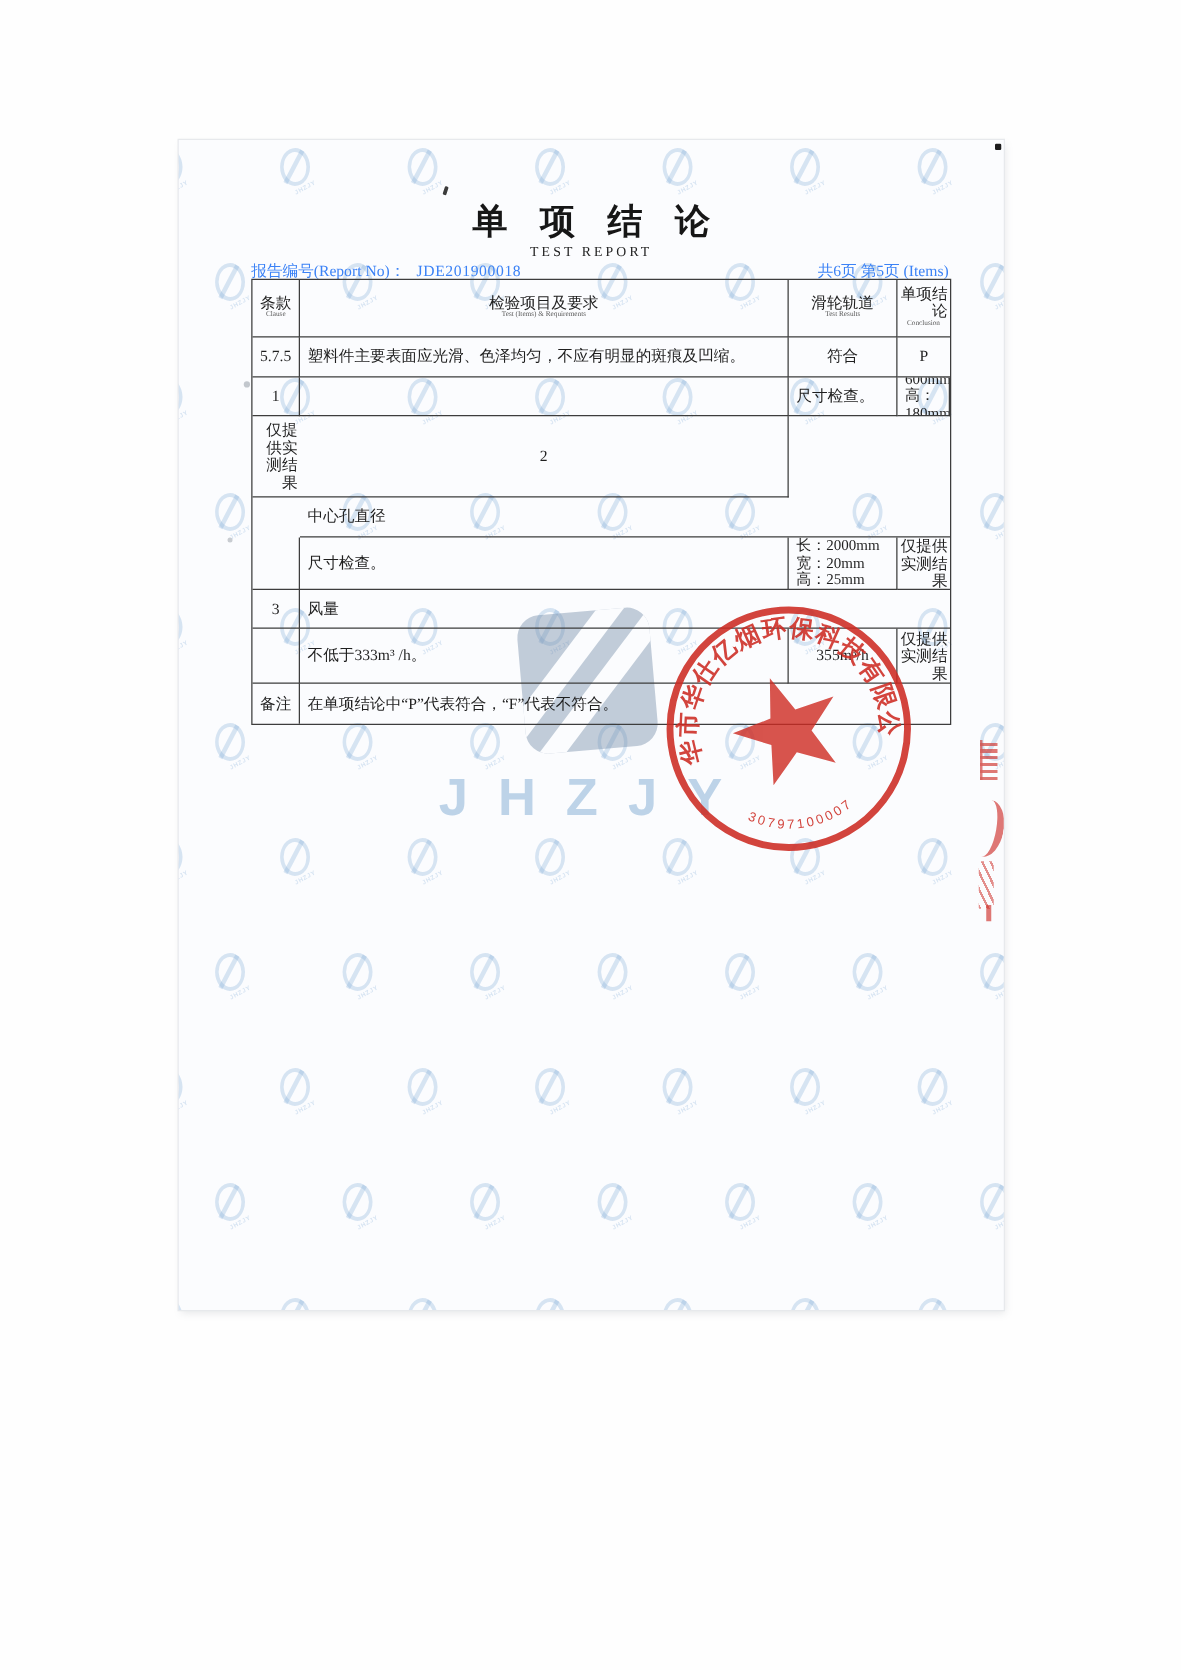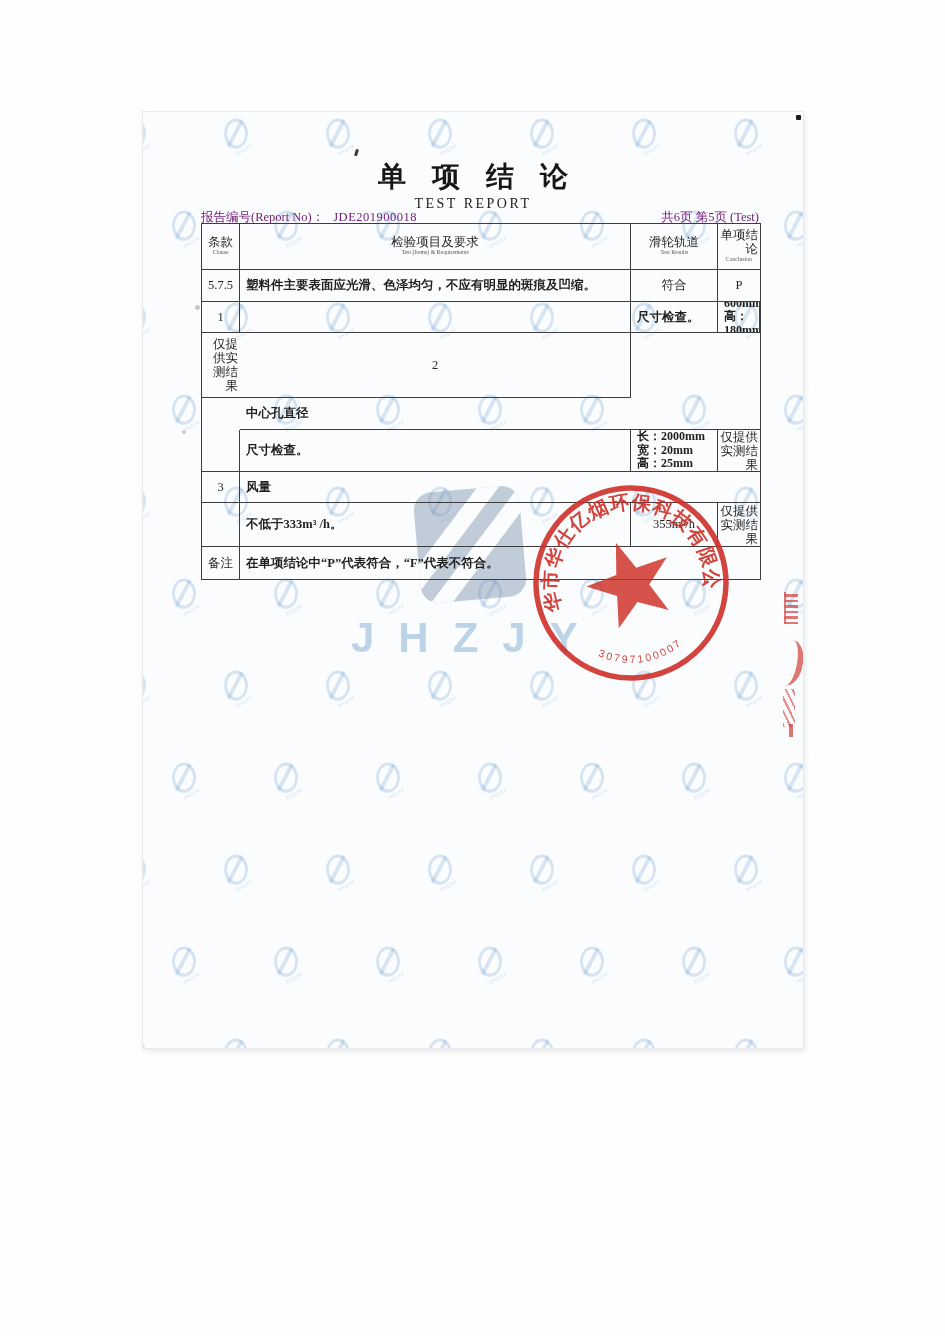--- a/index.html
+++ b/index.html
@@ -26,7 +26,7 @@
   .content{position:absolute;inset:0;z-index:2;color:#1e1e1e;}
   .title-cn{position:absolute;left:0;right:0;top:46px;text-align:center;font-size:28px;font-weight:bold;
             letter-spacing:26px;padding-left:26px;color:#161616;}
-  .title-en{position:absolute;left:0;right:0;top:84px;text-align:center;font-size:14px;letter-spacing:2.5px;color:#222;}
+  .title-en{position:absolute;left:0;right:0;top:84px;text-align:center;font-size:11px;letter-spacing:2.5px;color:#222;}
   .report-line{position:absolute;left:58px;top:97px;width:558px;display:flex;justify-content:space-between;
                align-items:flex-end;font-size:12.5px;color:#701a75;}
   .report-line .val{margin-left:9px;letter-spacing:.5px;}

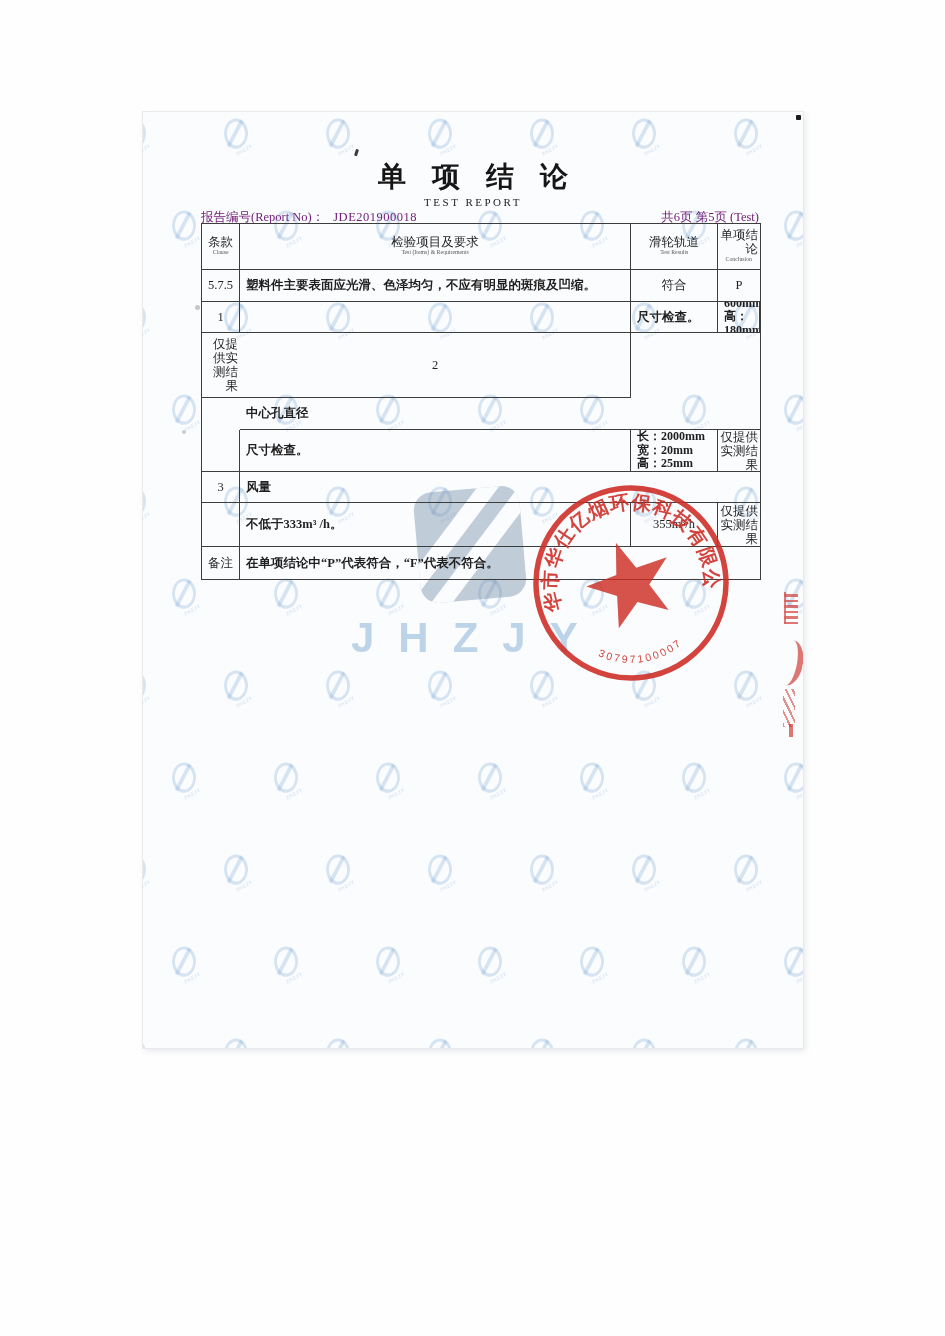--- a/index.html
+++ b/index.html
@@ -28,7 +28,7 @@
             letter-spacing:26px;padding-left:26px;color:#161616;}
   .title-en{position:absolute;left:0;right:0;top:84px;text-align:center;font-size:11px;letter-spacing:2.5px;color:#222;}
   .report-line{position:absolute;left:58px;top:97px;width:558px;display:flex;justify-content:space-between;
-               align-items:flex-end;font-size:12.5px;color:#701a75;}
+               align-items:flex-end;font-size:12.5px;color:#3b82f6;}
   .report-line .val{margin-left:9px;letter-spacing:.5px;}
   
   .tbl{position:absolute;left:58px;top:111px;width:558px;display:grid;

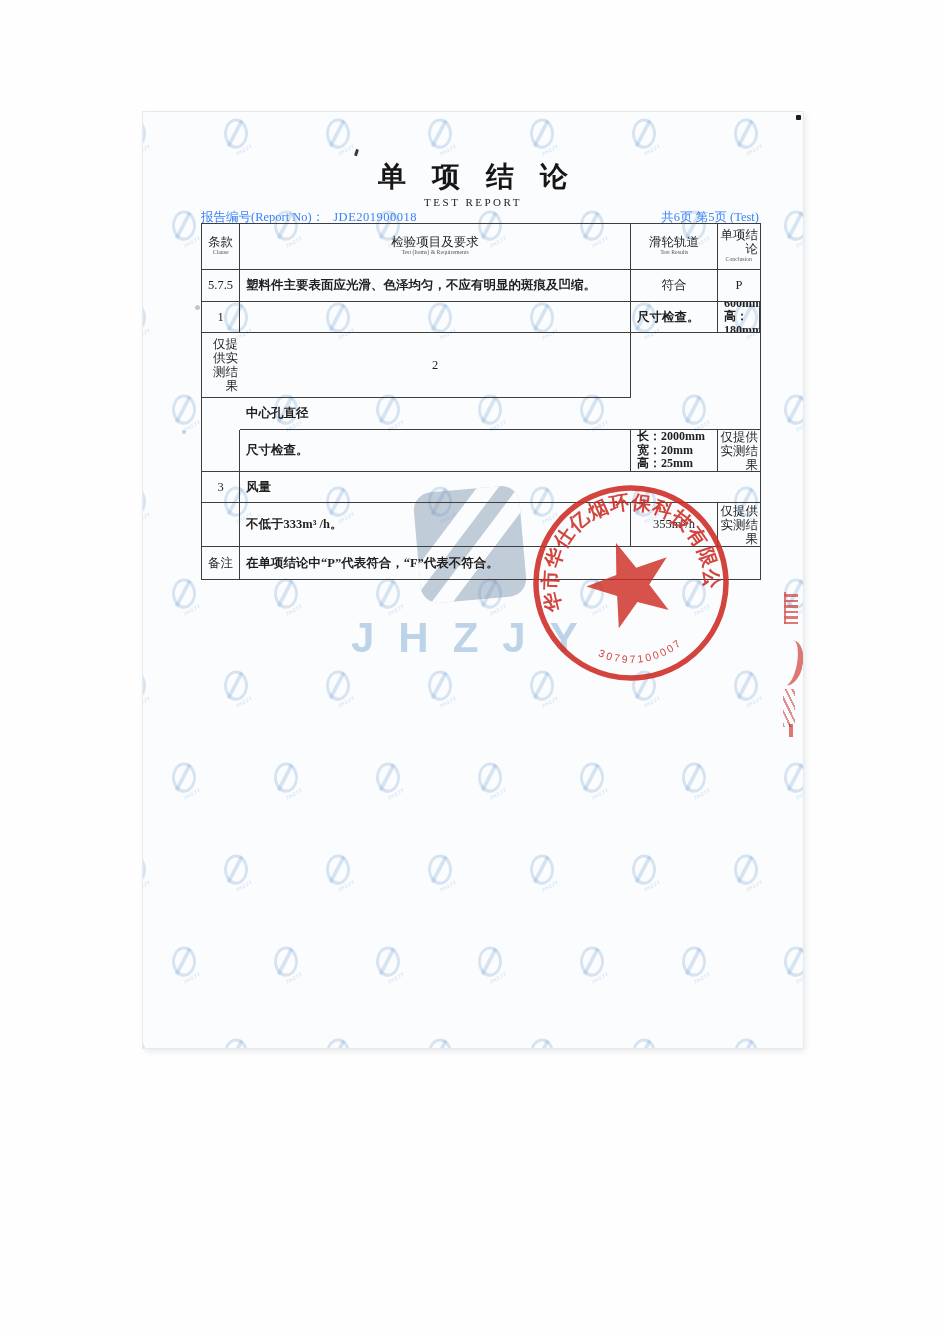--- a/index.html
+++ b/index.html
@@ -389,7 +389,7 @@
         <span>
           <span>报告编号(Report No)：</span><span class="val">JDE201900018</span>
         </span>
-        <span>共6页 第5页 (Test)</span>
+        <span>共6页 第5页 (Items)</span>
       </div>
 
       <div class="tbl">

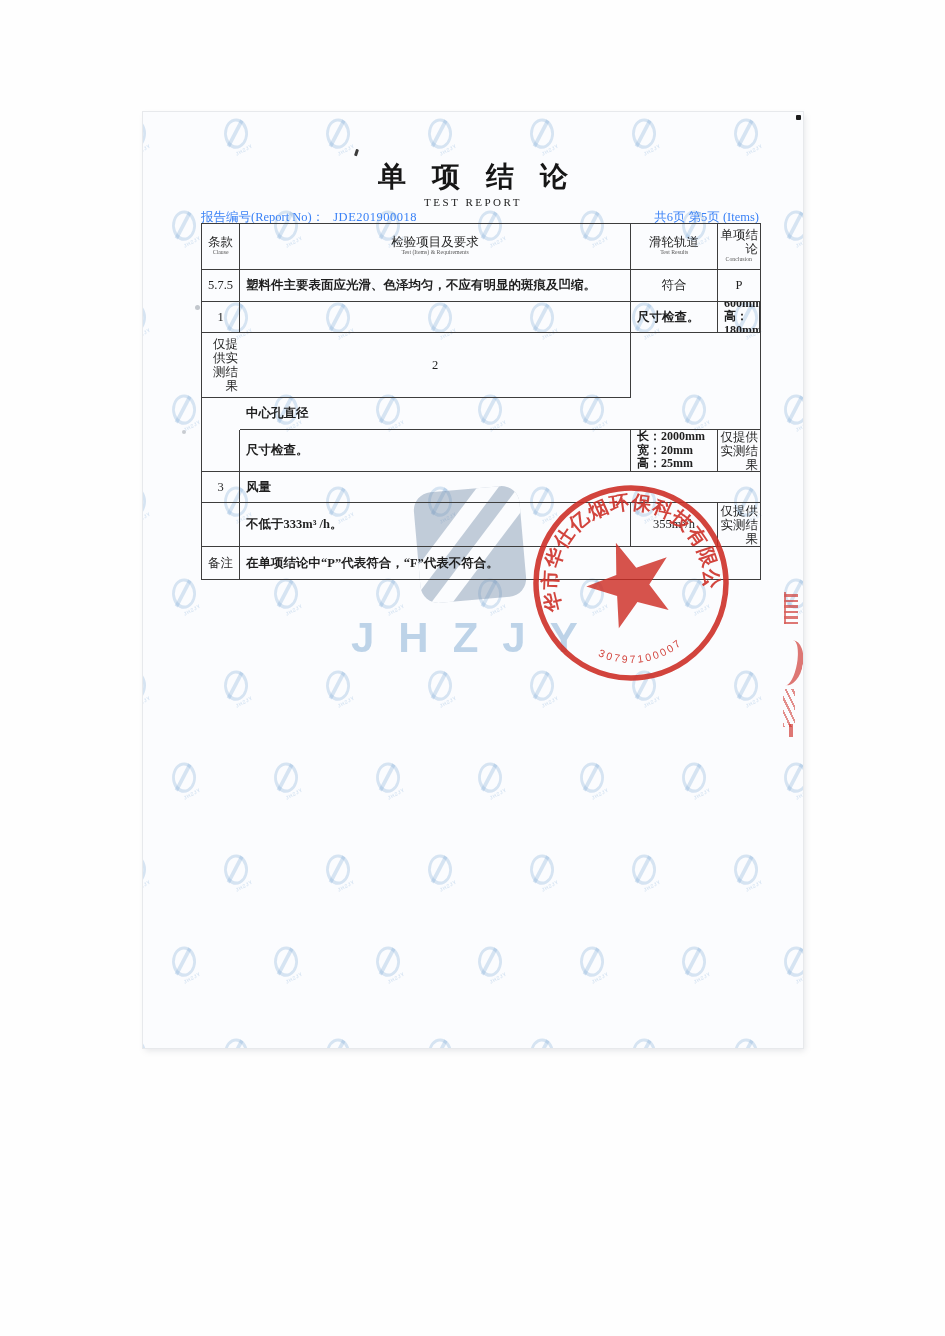--- a/index.html
+++ b/index.html
@@ -38,7 +38,7 @@
   .cell{border-right:1px solid #3d3d3d;border-bottom:1px solid #3d3d3d;display:flex;flex-direction:column;
         align-items:center;justify-content:center;text-align:center;overflow:hidden;line-height:15px;}
   .cell.row{flex-direction:row;}
-  .cell.left{align-items:flex-start;justify-content:center;text-align:left;padding:2px 6px;font-weight:bold;}
+  .cell.left{align-items:flex-start;justify-content:center;text-align:left;padding:2px 6px;}
   .cell.left.row{flex-direction:column;}
   .cell.noR{border-right:none;}
   .cell.noB{border-bottom:none;text-align:center;}

